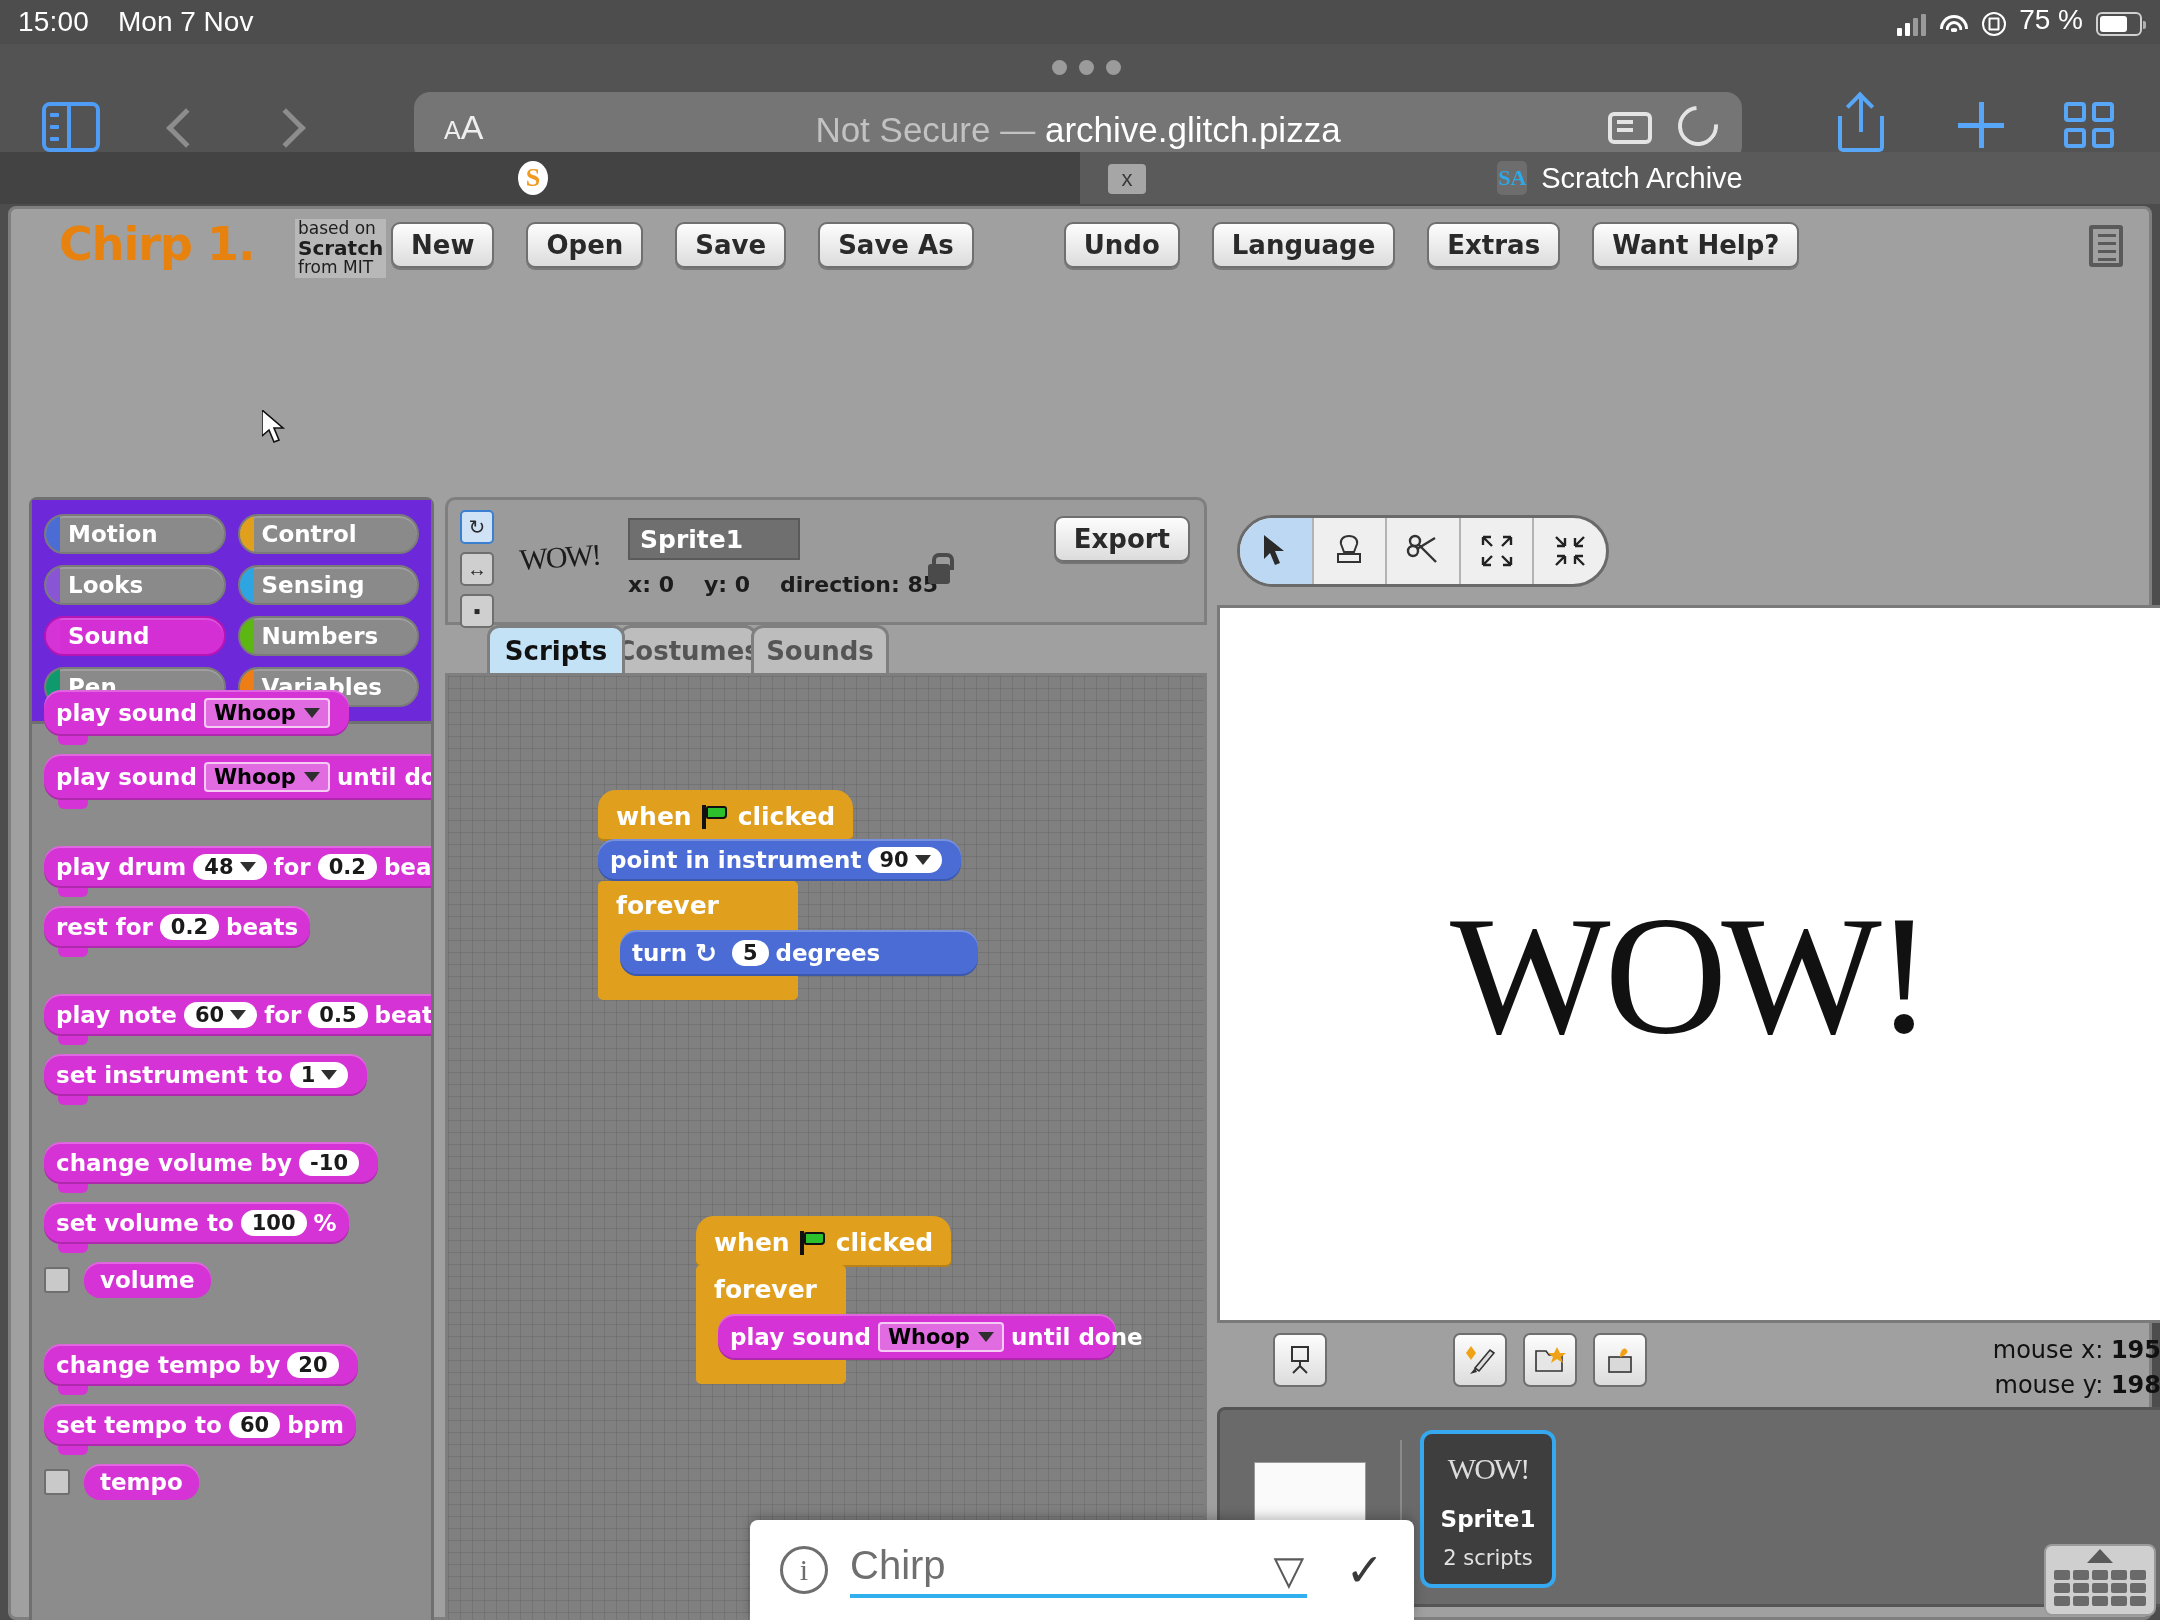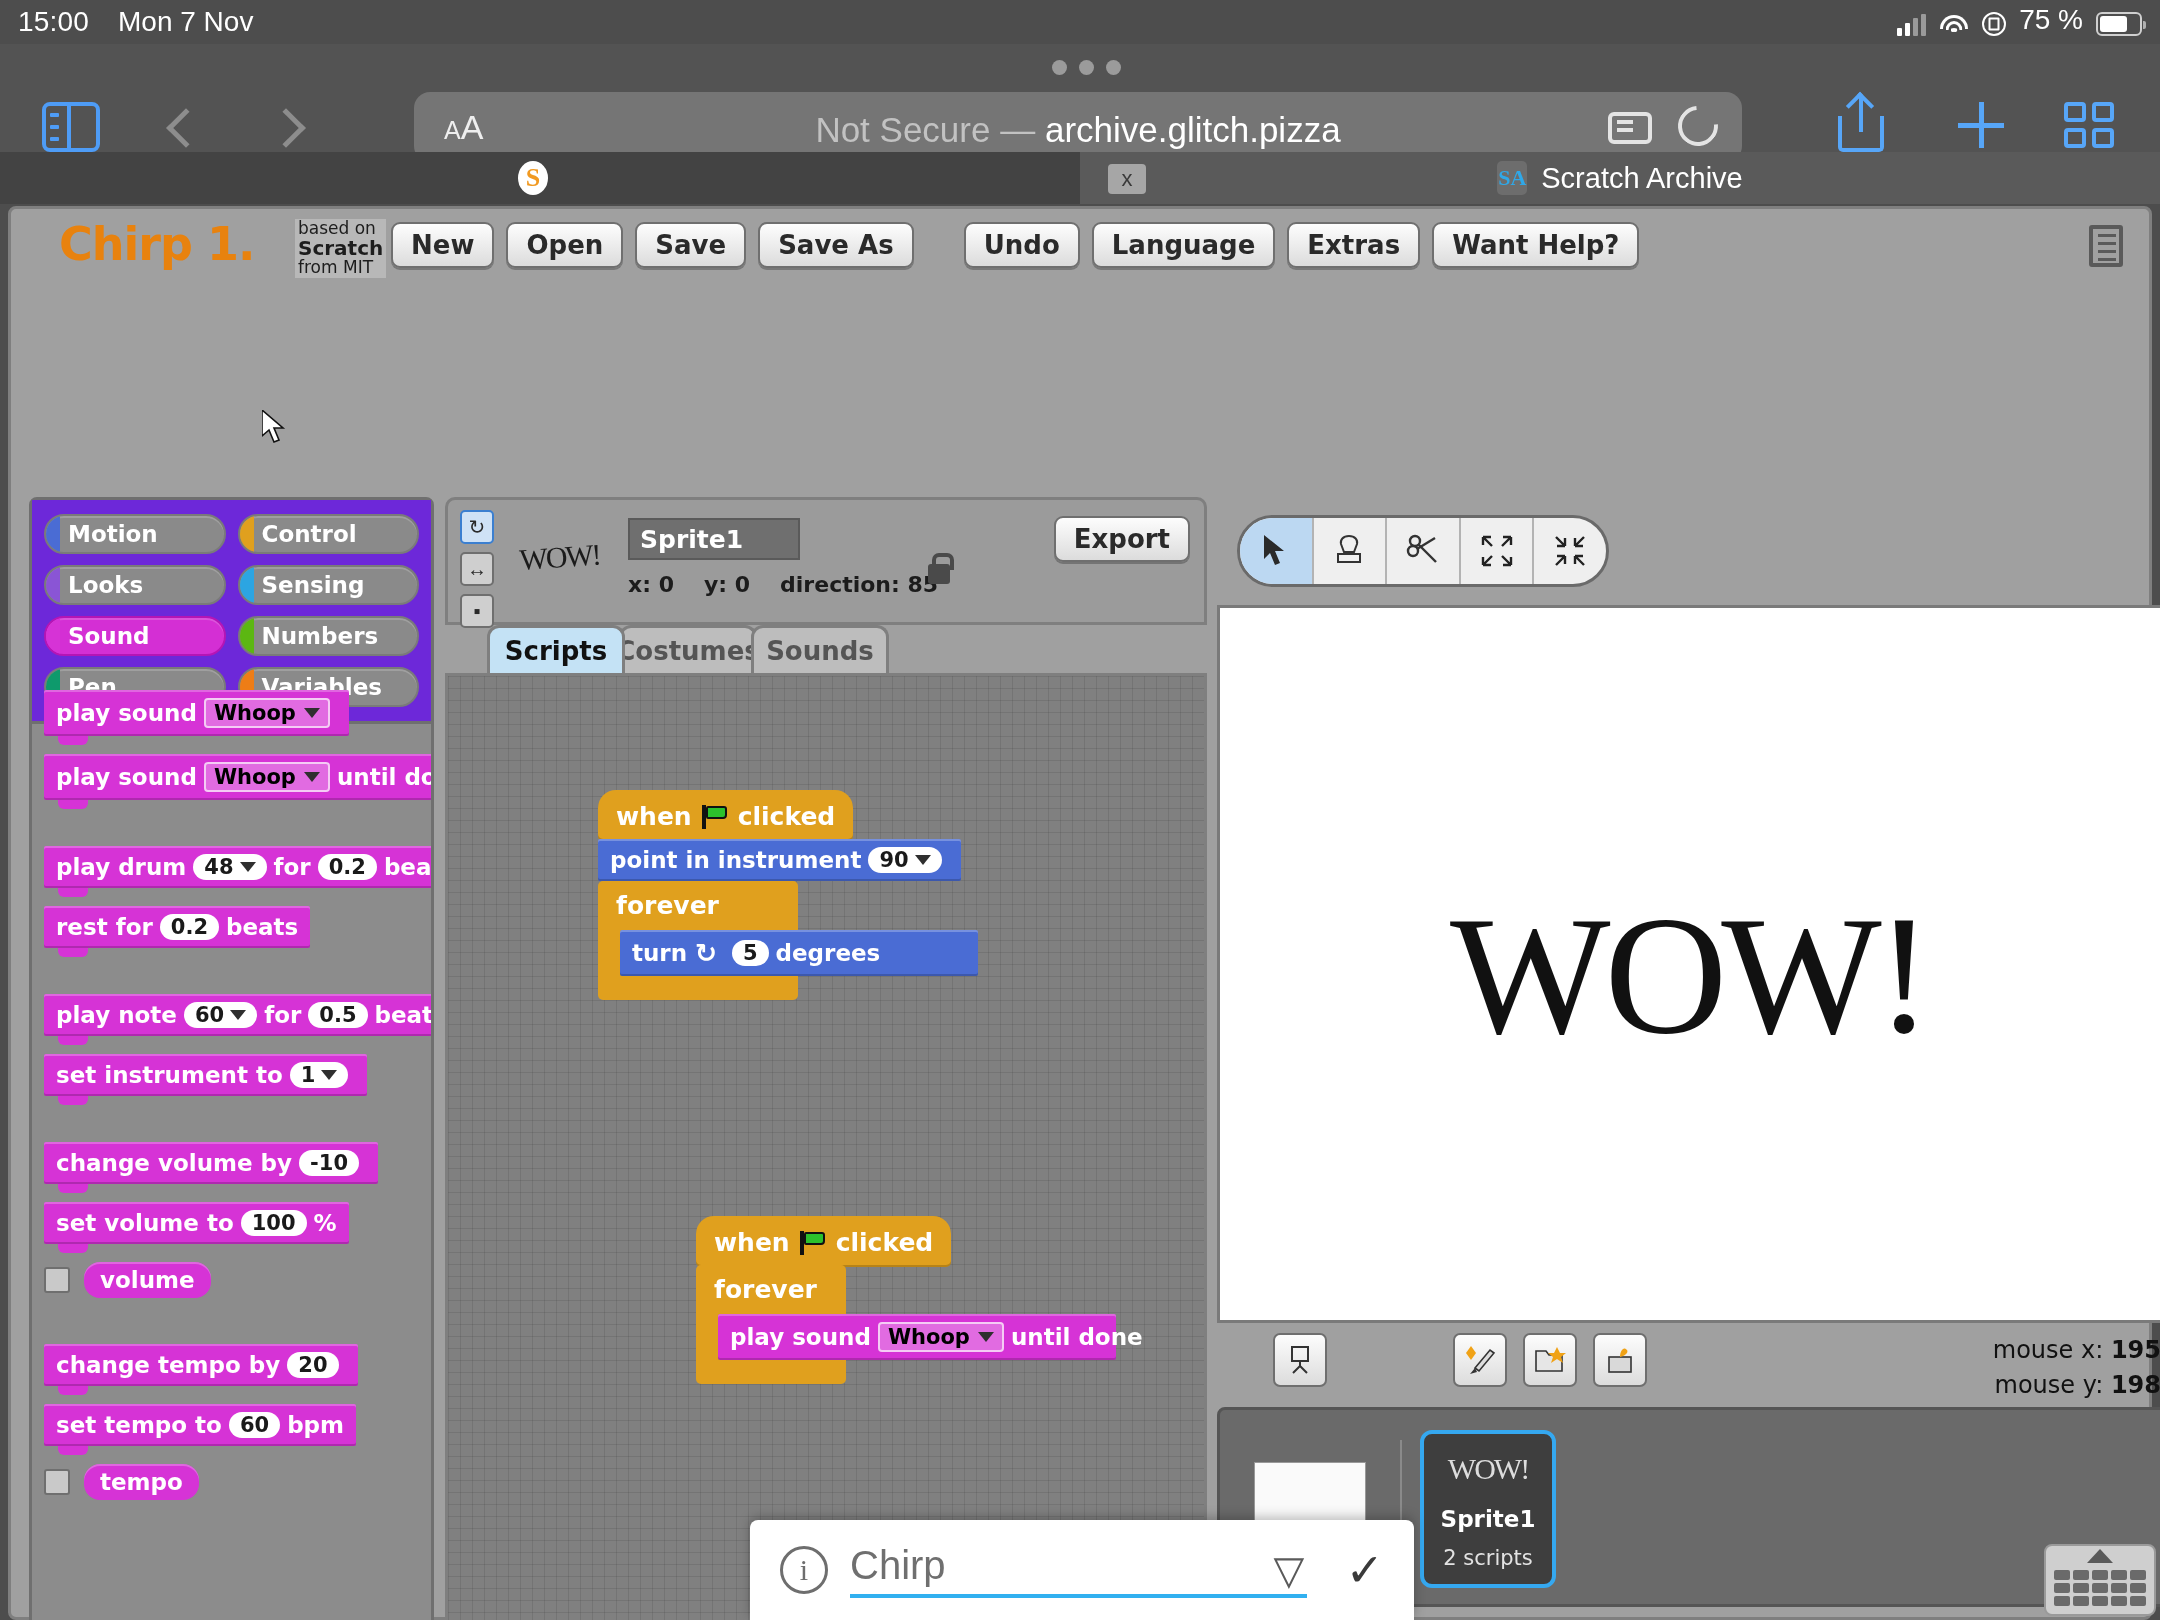--- a/index.html
+++ b/index.html
@@ -97,7 +97,7 @@
      background:linear-gradient(#fdfdfd,#dcdcdc); border:2px solid #6f6f6f; border-radius:9px;
      color:#2a2a2a; font-size:26px; font-weight:bold; font-family:"DejaVu Sans", sans-serif;
      height:46px; padding:0 18px; box-shadow:0 2px 0 rgba(0,0,0,.25);}
-  .menu-row { position:absolute; left:380px; top:13px; display:flex; gap:12px; }
+  .menu-row { position:absolute; left:380px; top:13px; display:flex; gap:32px; }
   .menu-row .gap { width:26px; }
   .pageicon { position:absolute; right:26px; top:16px; width:34px; height:42px; border:4px solid #5a5a5a; border-radius:3px;}
   .pageicon i{position:absolute;left:5px;width:18px;height:3px;background:#5a5a5a;}

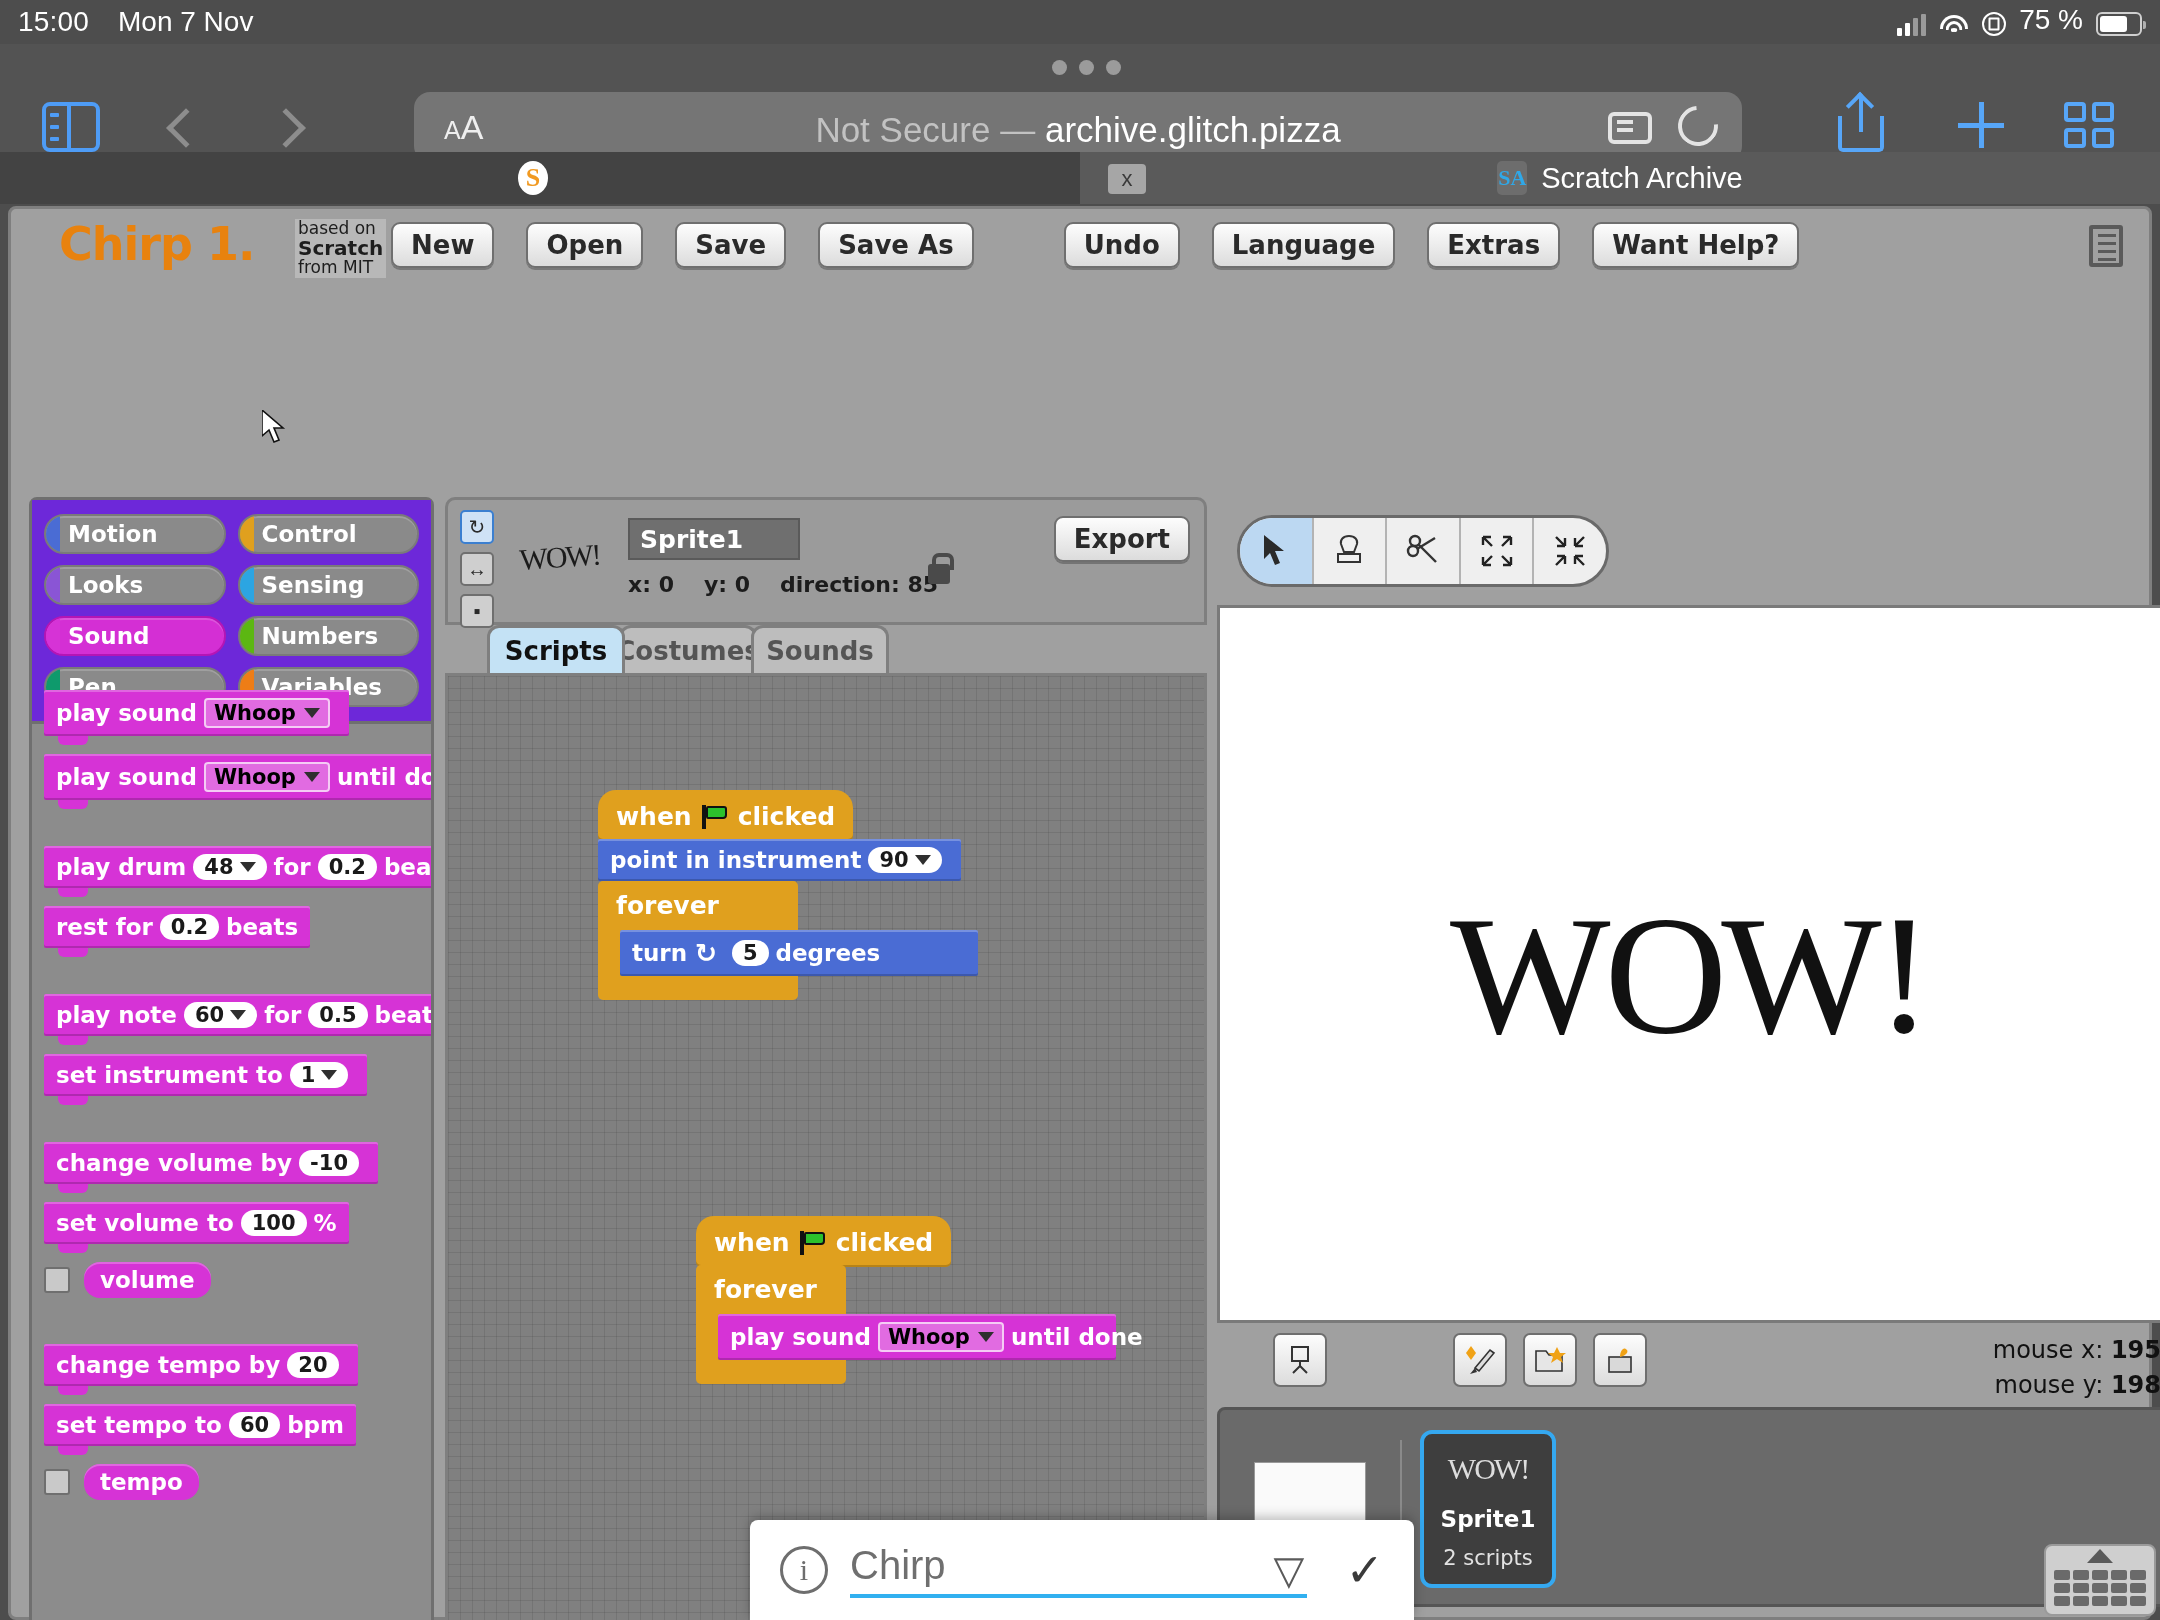--- a/index.html
+++ b/index.html
@@ -119,7 +119,7 @@
 
   
   .blk { position:relative; display:inline-flex; align-items:center; color:#fff; font-weight:bold;
-     font-family:"DejaVu Sans", sans-serif; font-size:23px; padding:8px 12px; border-radius:2px;
+     font-family:"DejaVu Sans", sans-serif; font-size:23px; padding:8px 12px; border-radius:17px;
      box-shadow: inset 0 2px 0 rgba(255,255,255,.25), inset 0 -2px 0 rgba(0,0,0,.18); white-space:nowrap;}
   .blk.sound { background:#d633d6; }
   .blk.motion { background:#4a6cd4; }

